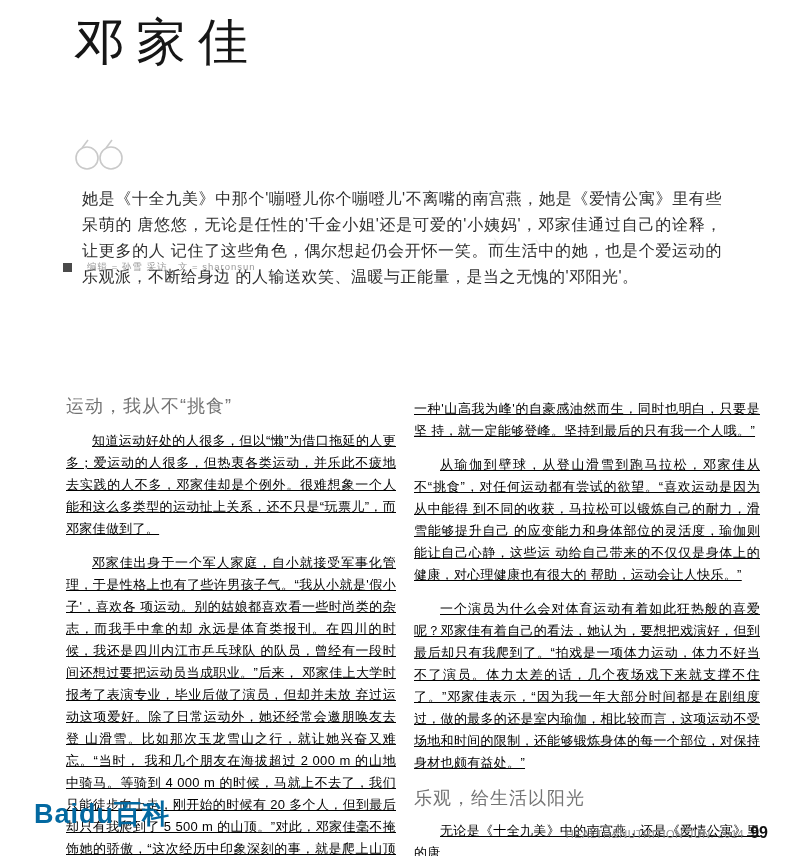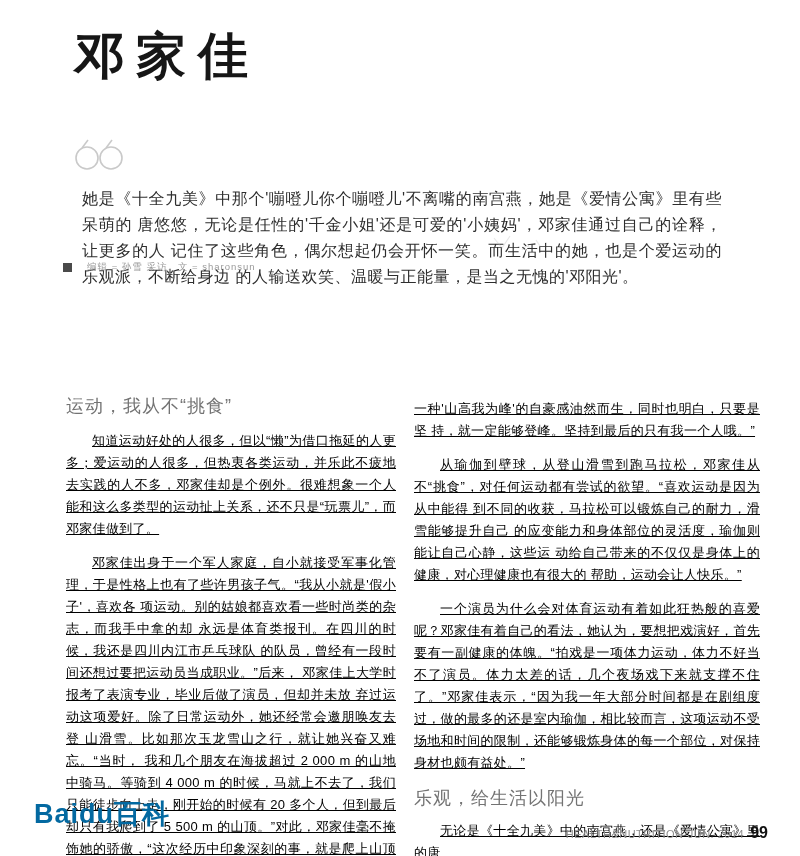--- a/index.html
+++ b/index.html
@@ -12,9 +12,9 @@
 
   
   .title{
-    position:absolute;left:74px;top:29px;margin:0;
+    position:absolute;left:74px;top:15px;margin:0;
     font-family:"Liberation Serif","DejaVu Serif",serif;
-    font-size:50px;font-weight:700;color:#161616;letter-spacing:12px;line-height:1.1;
+    font-size:50px;font-weight:400;color:#161616;letter-spacing:12px;line-height:1.1;
   }
   .subtitle{
     position:absolute;left:74px;top:86px;margin:0;

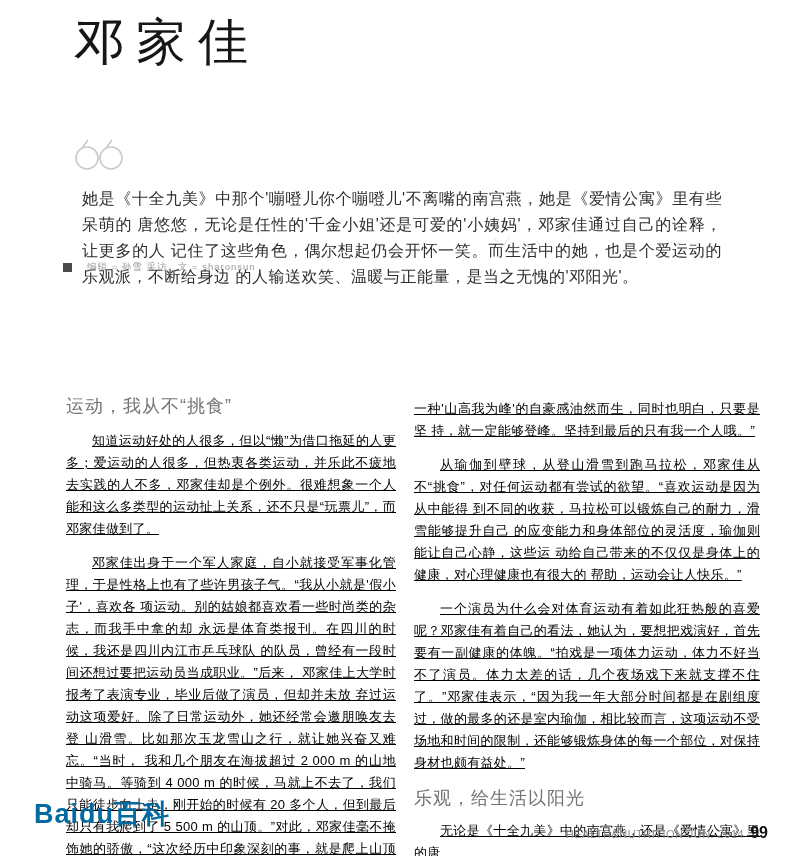--- a/index.html
+++ b/index.html
@@ -109,7 +109,7 @@
     <section class="col right">
       <p>一种'山高我为峰'的自豪感油然而生，同时也明白，只要是坚 持，就一定能够登峰。坚持到最后的只有我一个人哦。”</p>
       <p class="indent">从瑜伽到壁球，从登山滑雪到跑马拉松，邓家佳从不“挑食”，对任何运动都有尝试的欲望。“喜欢运动是因为从中能得 到不同的收获，马拉松可以锻炼自己的耐力，滑雪能够提升自己 的应变能力和身体部位的灵活度，瑜伽则能让自己心静，这些运 动给自己带来的不仅仅是身体上的健康，对心理健康也有很大的 帮助，运动会让人快乐。”</p>
-      <p class="indent">一个演员为什么会对体育运动有着如此狂热般的喜爱呢？邓家佳有着自己的看法，她认为，要想把戏演好，首先要有一副健康的体魄。“拍戏是一项体力运动，体力不好当不了演员。体力太差的话，几个夜场戏下来就支撑不住了。”邓家佳表示，“因为我一年大部分时间都是在剧组度过，做的最多的还是室内瑜伽，相比较而言，这项运动不受场地和时间的限制，还能够锻炼身体的每一个部位，对保持身材也颇有益处。”</p>
+      <p class="indent">一个演员为什么会对体育运动有着如此狂热般的喜爱呢？邓家佳有着自己的看法，她认为，要想把戏演好，但到最后却只有我爬到了。“拍戏是一项体力运动，体力不好当不了演员。体力太差的话，几个夜场戏下来就支撑不住了。”邓家佳表示，“因为我一年大部分时间都是在剧组度过，做的最多的还是室内瑜伽，相比较而言，这项运动不受场地和时间的限制，还能够锻炼身体的每一个部位，对保持身材也颇有益处。”</p>
       <h3 class="section-heading second">乐观，给生活以阳光</h3>
       <p class="indent">无论是《十全九美》中的南宫燕，还是《爱情公寓》里的唐</p>
     </section>

